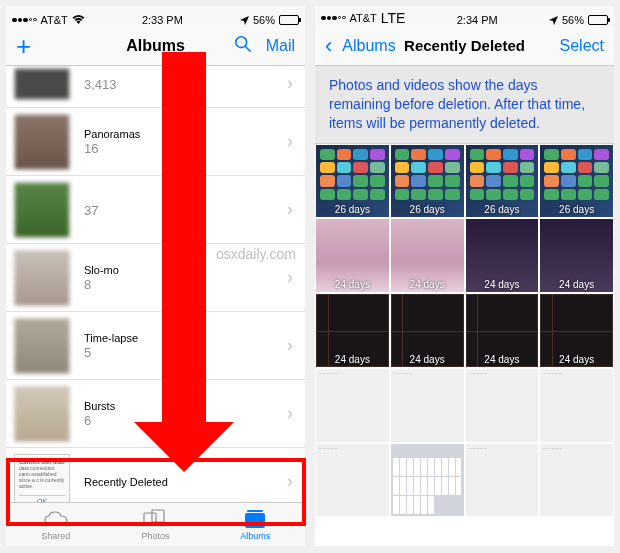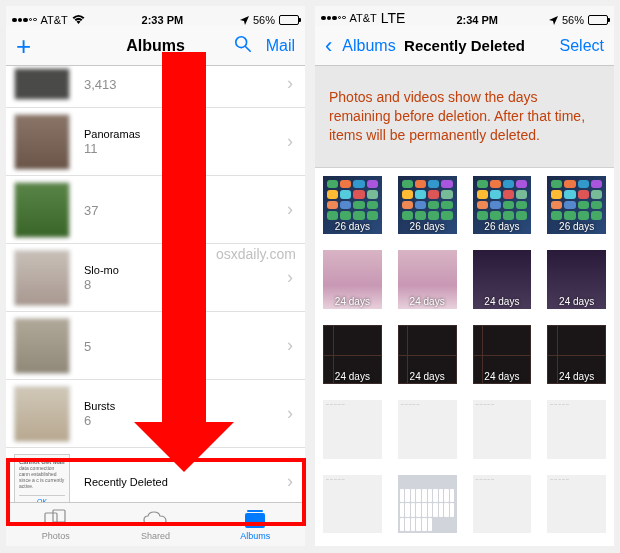--- a/index.html
+++ b/index.html
@@ -26,7 +26,7 @@
 .signal-dots { display: flex; gap: 1px; }
 .sig-dot { width: 4.5px; height: 4.5px; border-radius: 50%; background: #000; }
 .sig-dot.off { background: transparent; border: 0.5px solid #000; width: 3.5px; height: 3.5px;}
-.time { font-weight: 700; }
+.time { font-weight: 400; }
 .battery { width: 20px; height: 10px; border: 1px solid #000; border-radius: 2px; position: relative; display: inline-block;}
 .battery::after { content: ""; position: absolute; right: -3px; top: 2px; width: 2px; height: 4px; background: #000; border-radius: 0 1px 1px 0;}
 .battery-fill { height: 100%; background: #000; }

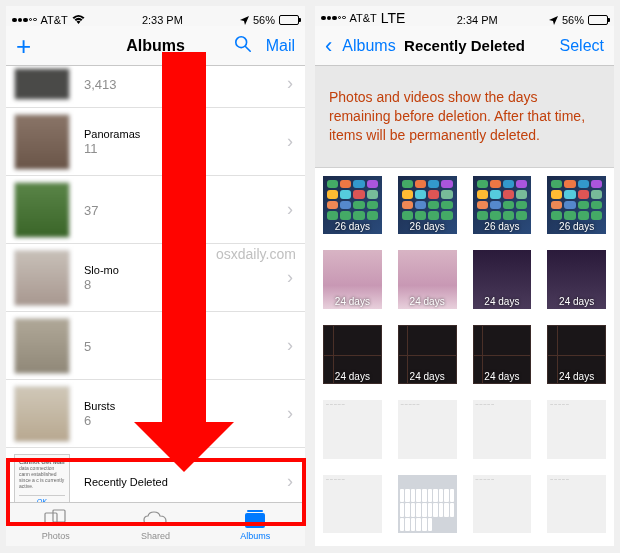--- a/index.html
+++ b/index.html
@@ -69,8 +69,8 @@
 .tab-icon { width: 26px; height: 22px; display: flex; align-items: center; justify-content: center;}
 
 .info-banner {
-  background: #e8e8e8; color: #c2410c; font-size: 14px;
-  padding: 22px 14px; line-height: 1.35; border-bottom: 0.5px solid #d0d0d0;
+  background: #e8e8e8; color: #1d4ed8; font-size: 14px;
+  padding: 10px 14px; line-height: 1.35; border-bottom: 0.5px solid #d0d0d0;
 }
 .grid { flex: 1; padding: 0; overflow: hidden; background: #fff; }
 .grid-row { display: flex; }

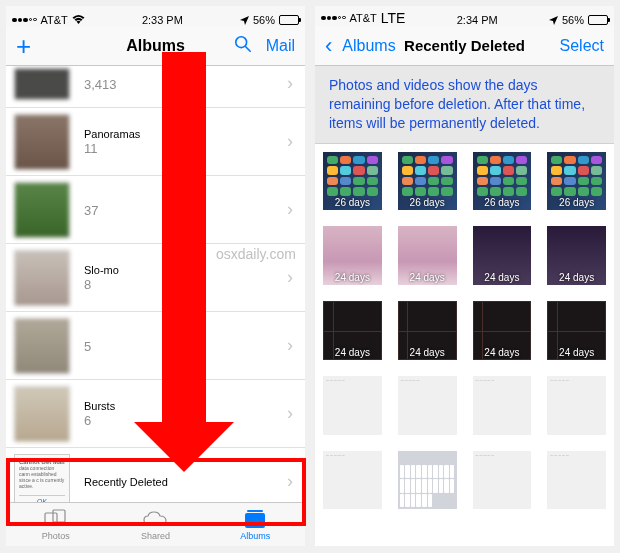--- a/index.html
+++ b/index.html
@@ -171,7 +171,7 @@
         <div class="album-thumb" style="background:linear-gradient(#8a7568,#6a5548); filter:blur(2px)"></div>
         <div class="album-text">
           <span class="album-name">Panoramas</span>
-          <span class="album-count">11</span>
+          <span class="album-count">16</span>
         </div>
         <span class="disclosure">›</span>
       </div>

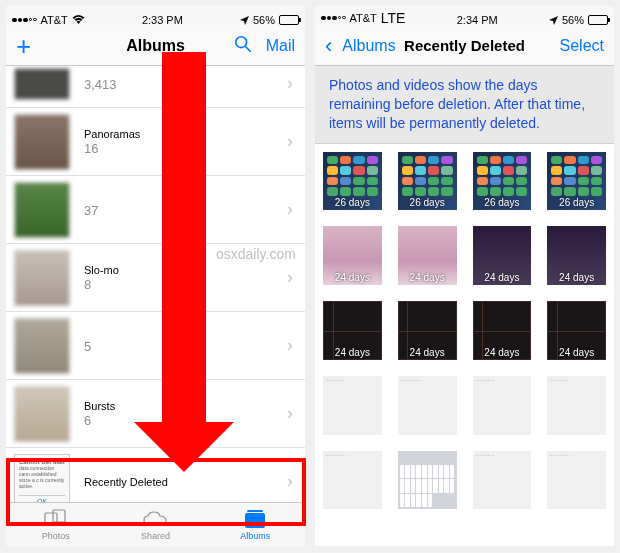--- a/index.html
+++ b/index.html
@@ -76,7 +76,7 @@
 .grid-row { display: flex; }
 .grid-cell {
   flex: 1; aspect-ratio: 1; position: relative; background: #222;
-  margin: 8px; overflow: hidden; display: flex; align-items: center; justify-content: flex-end;
+  margin: 1px; overflow: hidden; display: flex; align-items: center; justify-content: flex-end;
 }
 .grid-cell .days-label {
   position: absolute; bottom: 2px; left: 0; right: 0;

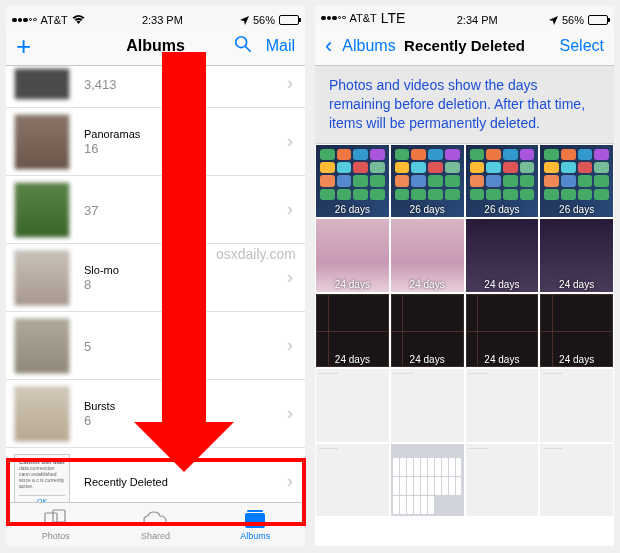--- a/index.html
+++ b/index.html
@@ -193,6 +193,7 @@
       <div class="album-row">
         <div class="album-thumb pixelated" style="background:linear-gradient(#b0a898,#908878)"></div>
         <div class="album-text">
+          <span class="album-name">Time-lapse</span>
           <span class="album-count">5</span>
         </div>
         <span class="disclosure">›</span>

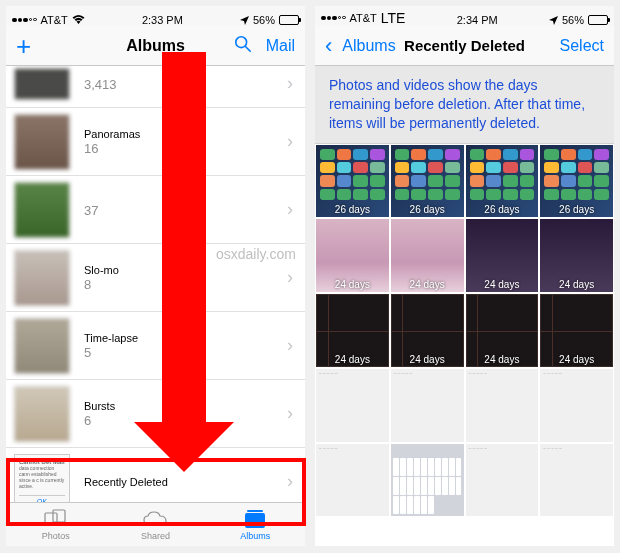--- a/index.html
+++ b/index.html
@@ -223,20 +223,20 @@
     <div class="tab-bar">
       <div class="tab">
         <span class="tab-icon">
+            <svg width="26" height="18" viewBox="0 0 26 18">
+              <path d="M7 15 Q2 15 2 10 Q2 6 6 6 Q7 2 12 2 Q17 2 18 6 Q24 6 24 11 Q24 15 19 15 Z" fill="none" stroke="#8e8e8e" stroke-width="1.2"></path>
+            </svg>
+          </span>
+        <span>Shared</span>
+      </div>
+      <div class="tab">
+        <span class="tab-icon">
             <svg width="24" height="20" viewBox="0 0 24 20">
               <rect x="1" y="4" width="12" height="12" rx="1" fill="none" stroke="#8e8e8e" stroke-width="1.2"></rect>
               <rect x="9" y="1" width="12" height="12" rx="1" fill="none" stroke="#8e8e8e" stroke-width="1.2"></rect>
             </svg>
           </span>
         <span>Photos</span>
-      </div>
-      <div class="tab">
-        <span class="tab-icon">
-            <svg width="26" height="18" viewBox="0 0 26 18">
-              <path d="M7 15 Q2 15 2 10 Q2 6 6 6 Q7 2 12 2 Q17 2 18 6 Q24 6 24 11 Q24 15 19 15 Z" fill="none" stroke="#8e8e8e" stroke-width="1.2"></path>
-            </svg>
-          </span>
-        <span>Shared</span>
       </div>
       <div class="tab active">
         <span class="tab-icon">

